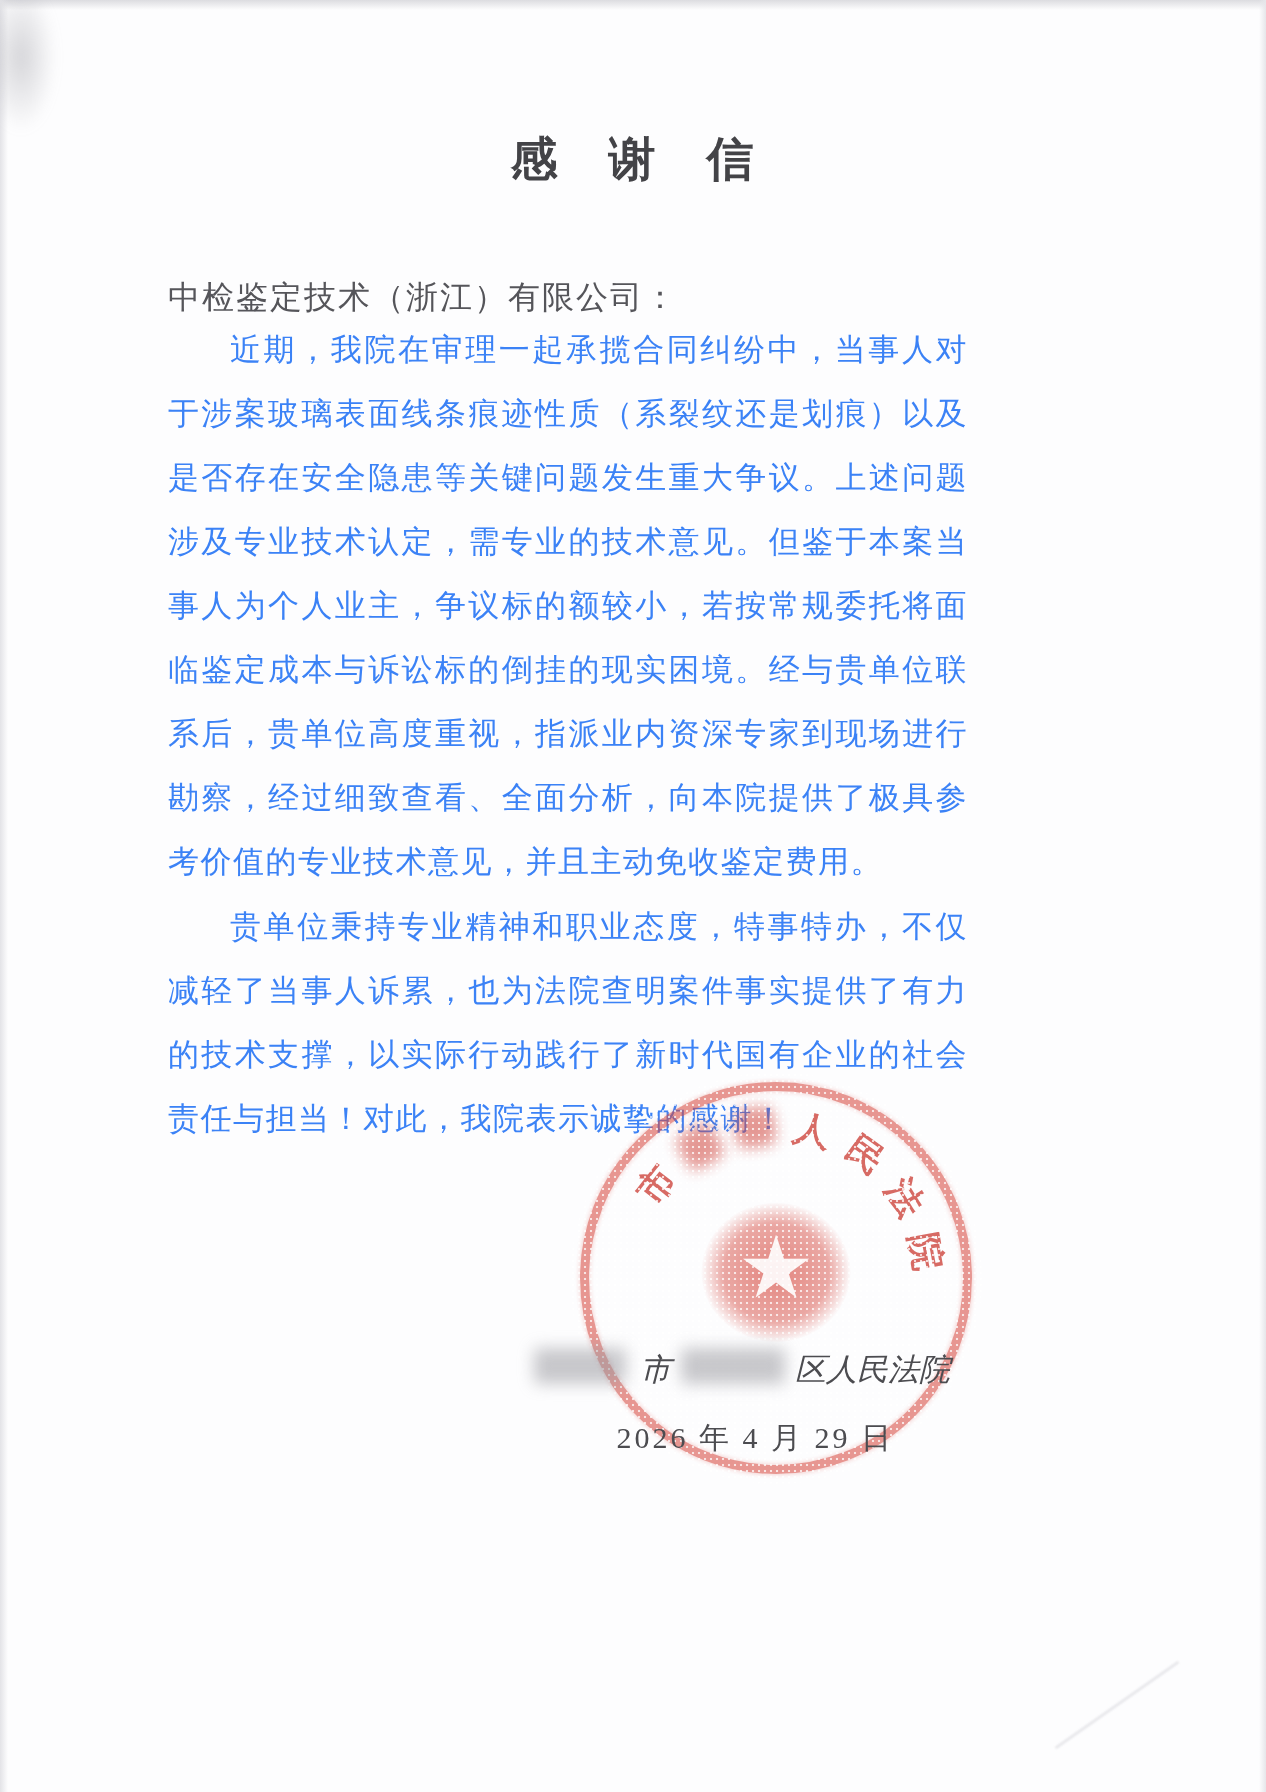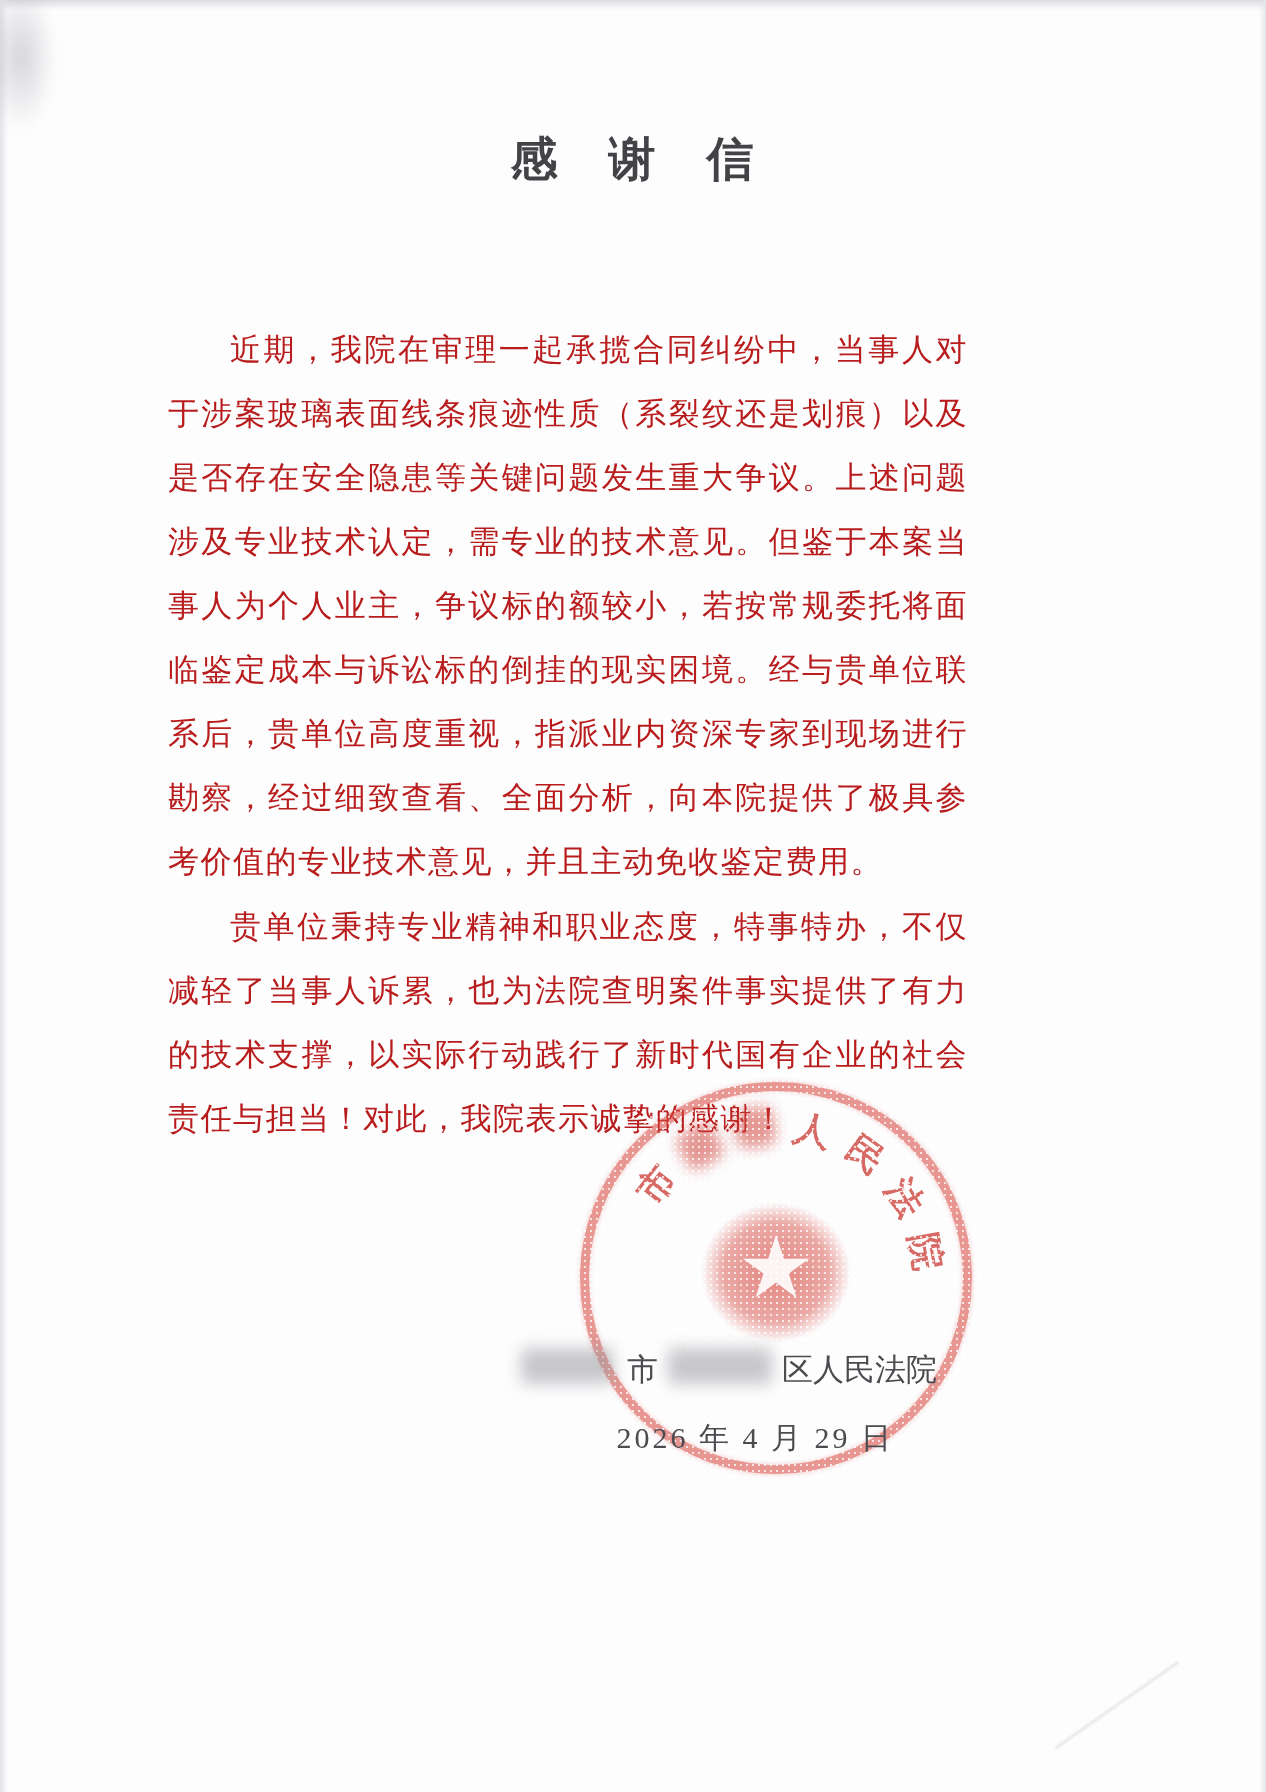--- a/index.html
+++ b/index.html
@@ -113,6 +113,7 @@
 
   <div class="title">感　谢　信</div>
 
+  <div class="addressee">中检鉴定技术（浙江）有限公司：</div>
 
   <div class="body-text">
     <p>近期，我院在审理一起承揽合同纠纷中，当事人对于涉案玻璃表面线条痕迹性质（系裂纹还是划痕）以及是否存在安全隐患等关键问题发生重大争议。上述问题涉及专业技术认定，需专业的技术意见。但鉴于本案当事人为个人业主，争议标的额较小，若按常规委托将面临鉴定成本与诉讼标的倒挂的现实困境。经与贵单位联系后，贵单位高度重视，指派业内资深专家到现场进行勘察，经过细致查看、全面分析，向本院提供了极具参考价值的专业技术意见，并且主动免收鉴定费用。</p>

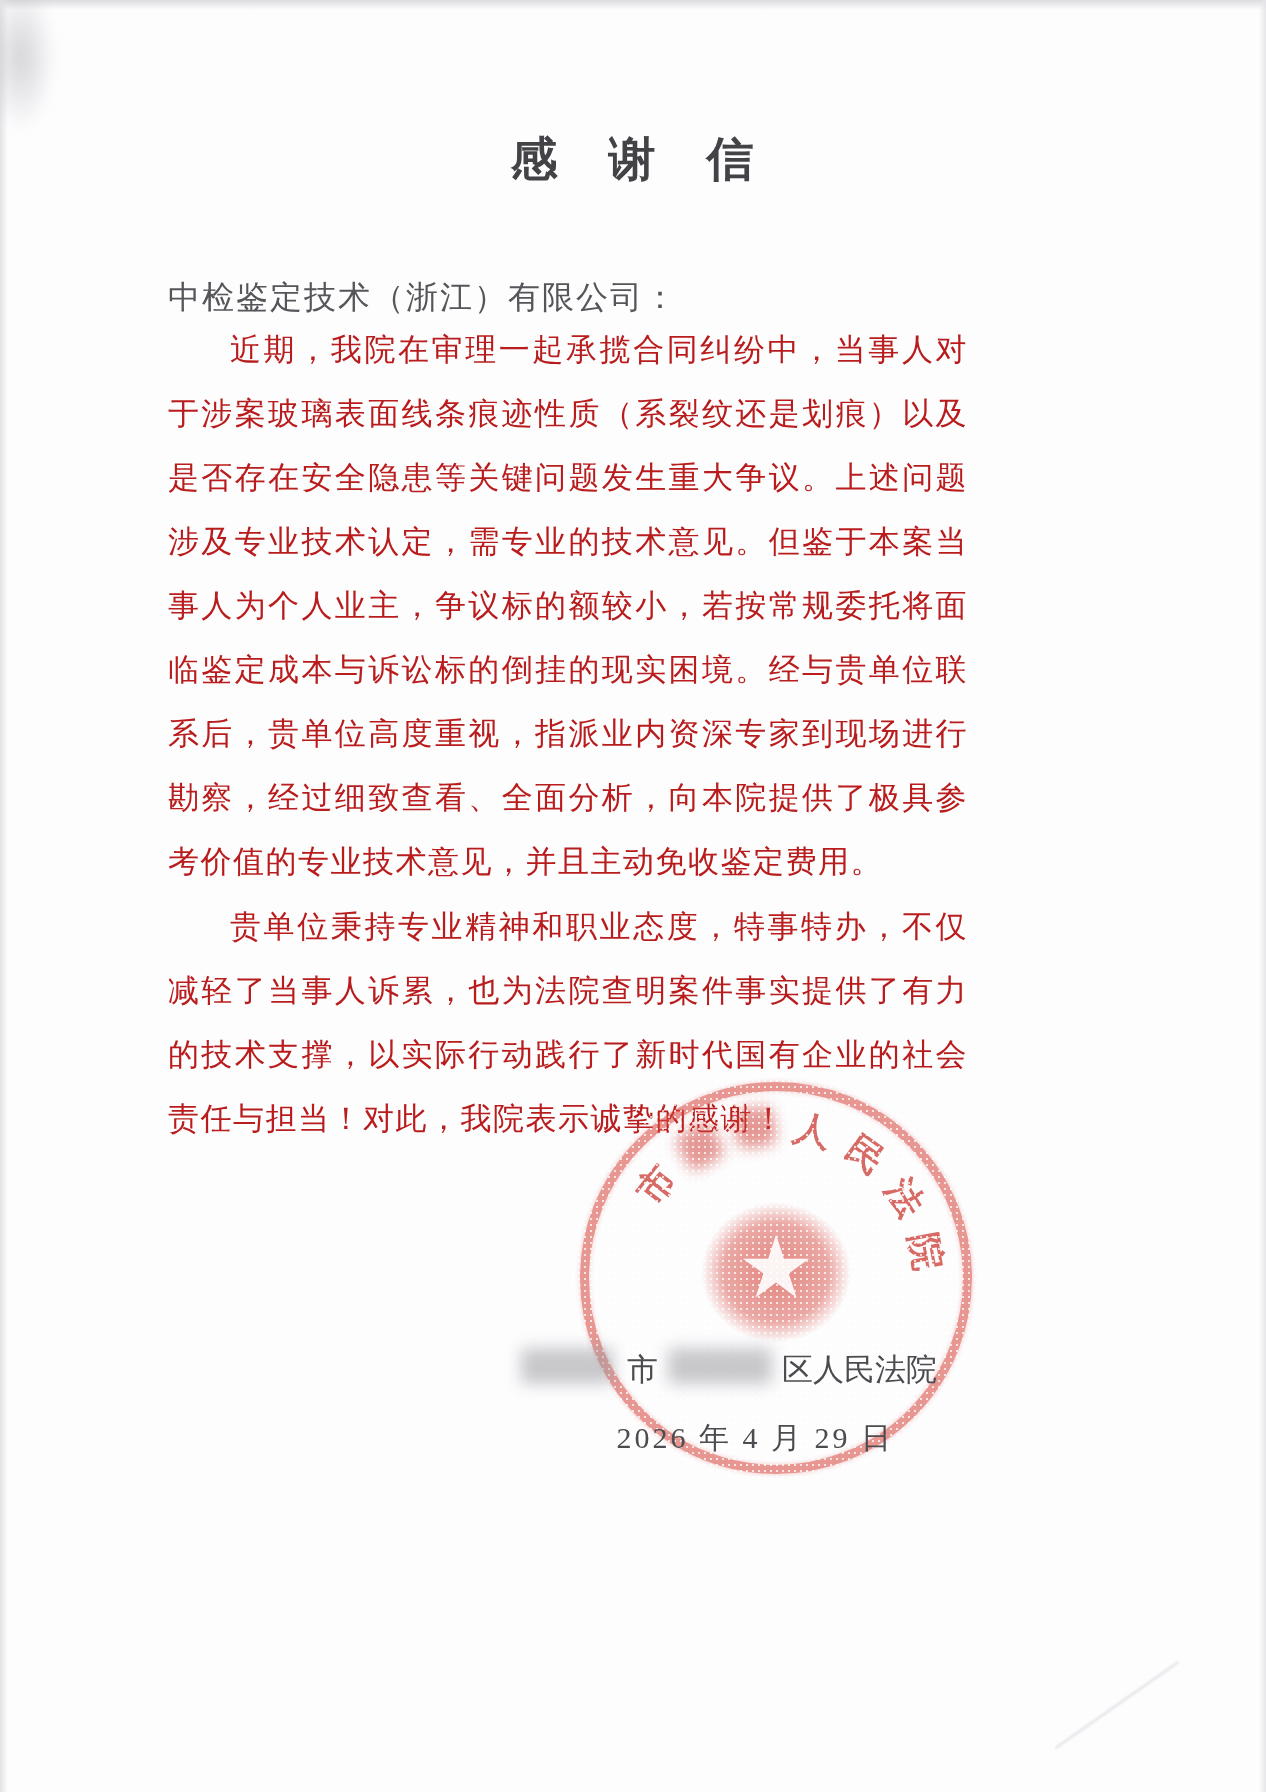--- a/index.html
+++ b/index.html
@@ -38,7 +38,7 @@
   }
   .body-text{
     position:absolute;left:168px;top:318px;width:800px;
-    font-size:31px;line-height:64px;color:#b91c1c;
+    font-size:31px;line-height:64px;color:#3b82f6;
     text-align:justify;letter-spacing:1.5px;
   }
   .body-text p{margin:0 0 1px 0;text-indent:2em;}

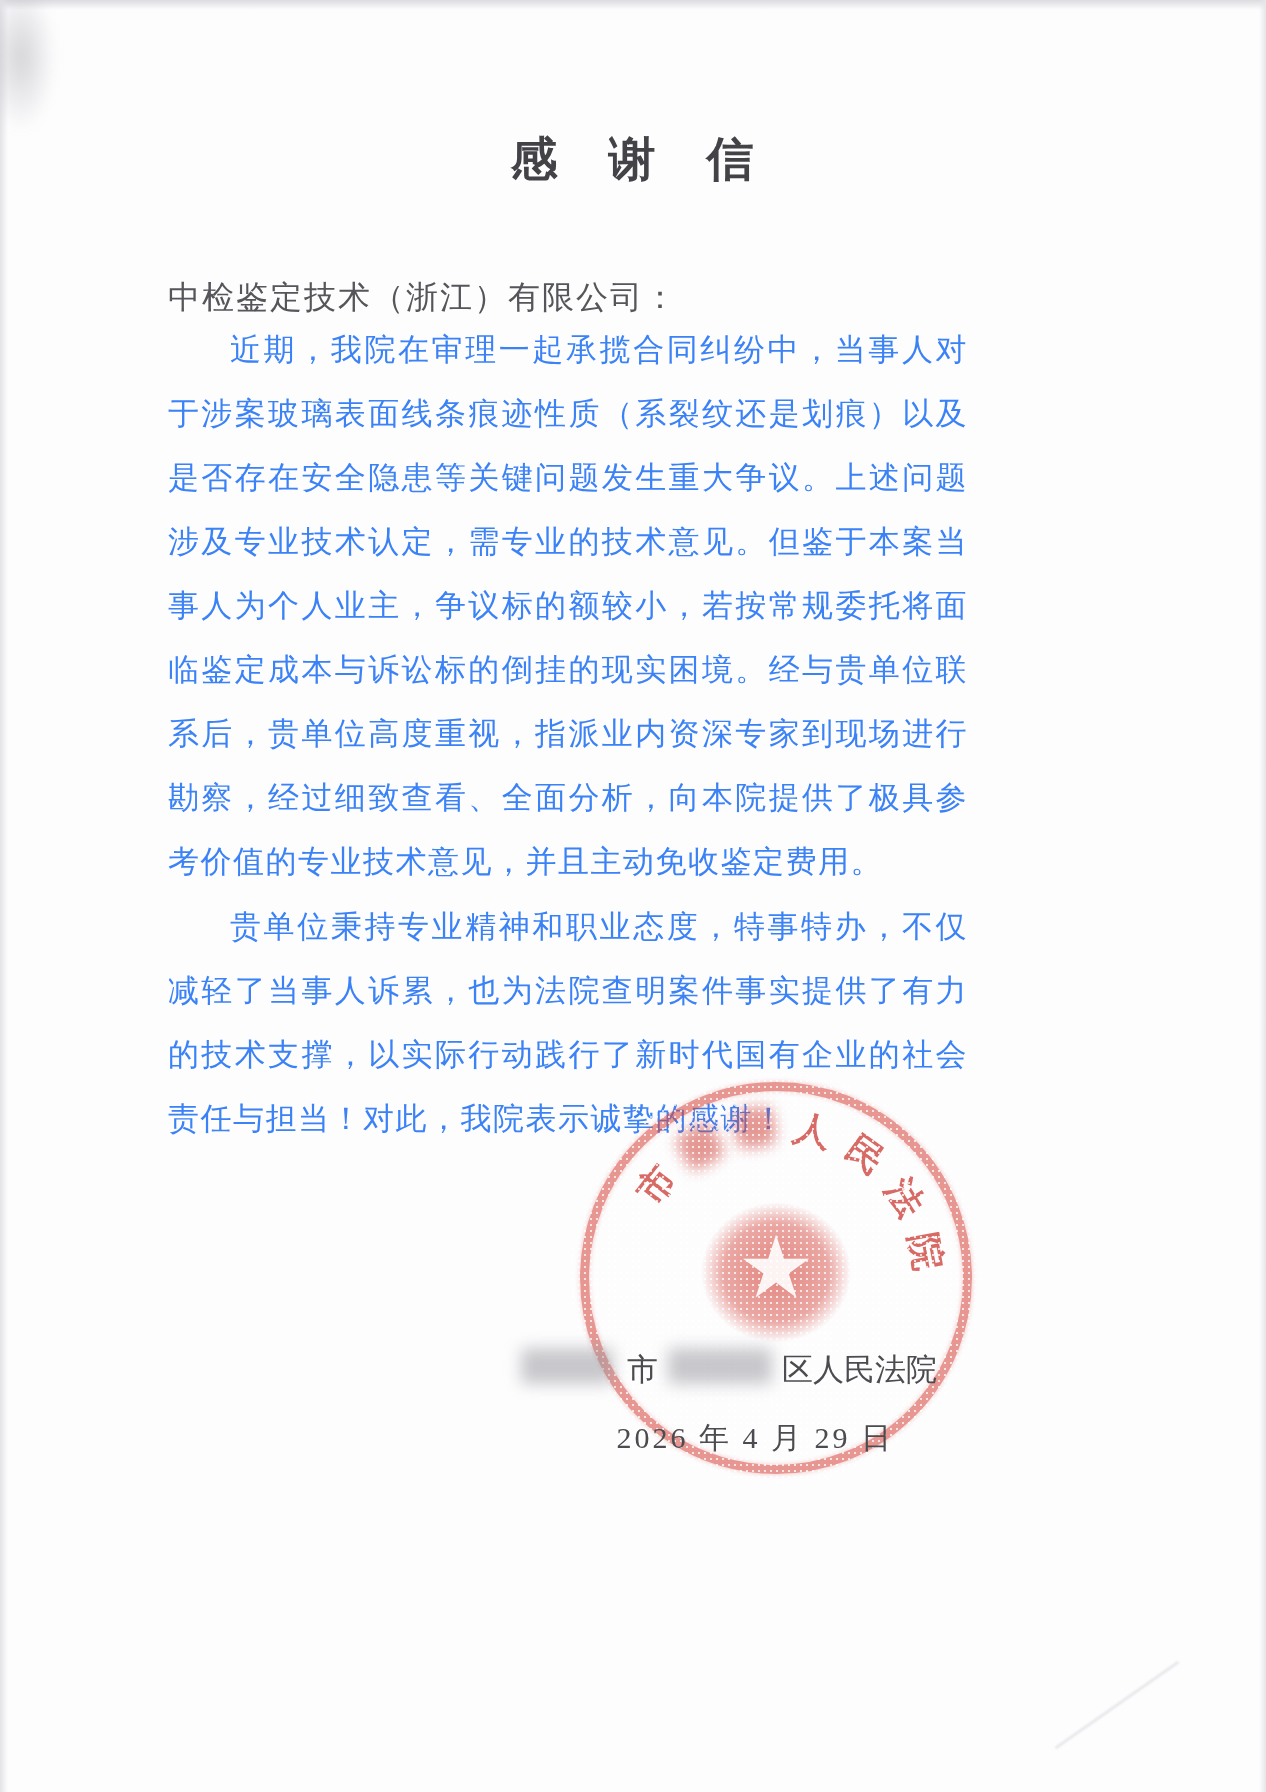--- a/index.html
+++ b/index.html
@@ -48,7 +48,7 @@
     position:absolute;left:0;top:1348px;width:1266px;
     font-size:31px;color:#4c4c50;z-index:3;
   }
-  .sig-inner{position:absolute;right:329px;white-space:nowrap;}
+  .sig-inner{position:absolute;right:316px;white-space:nowrap;font-style:italic;}
   .blur-box{
     display:inline-block;vertical-align:-4px;height:36px;
     background:#9c9ca2;border-radius:4px;

